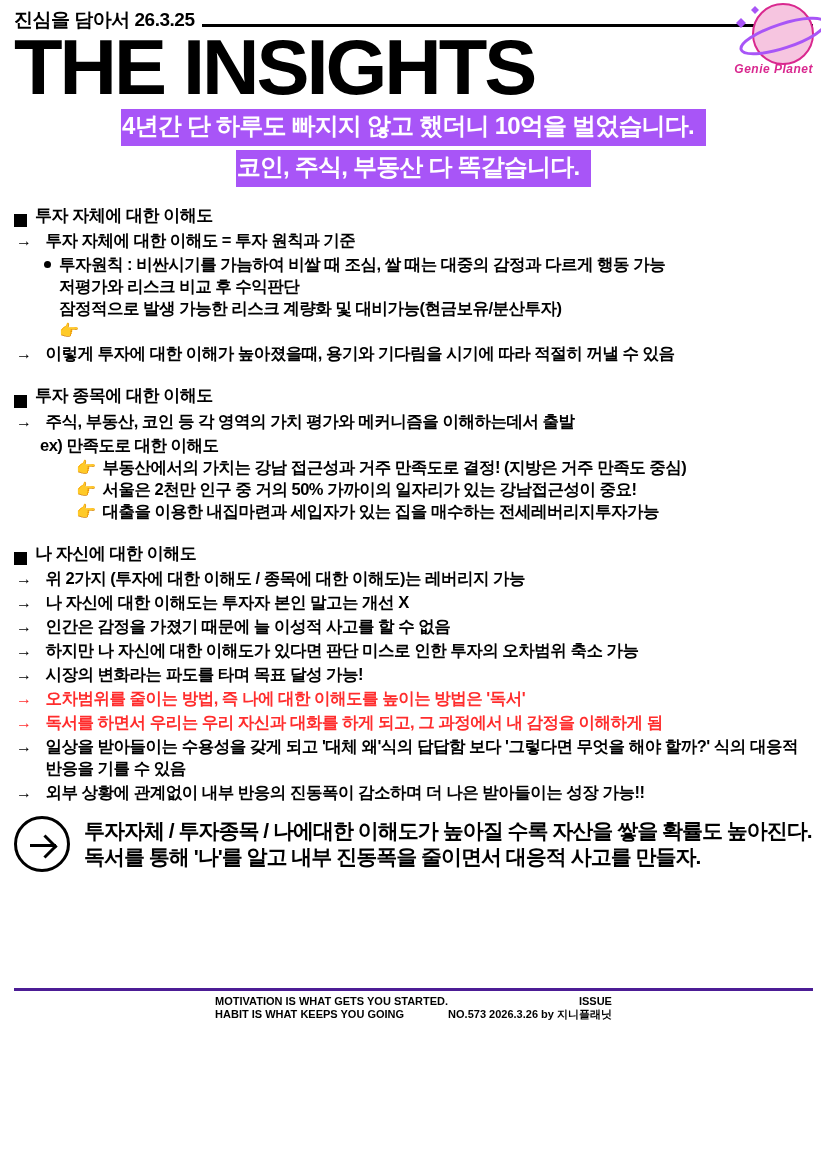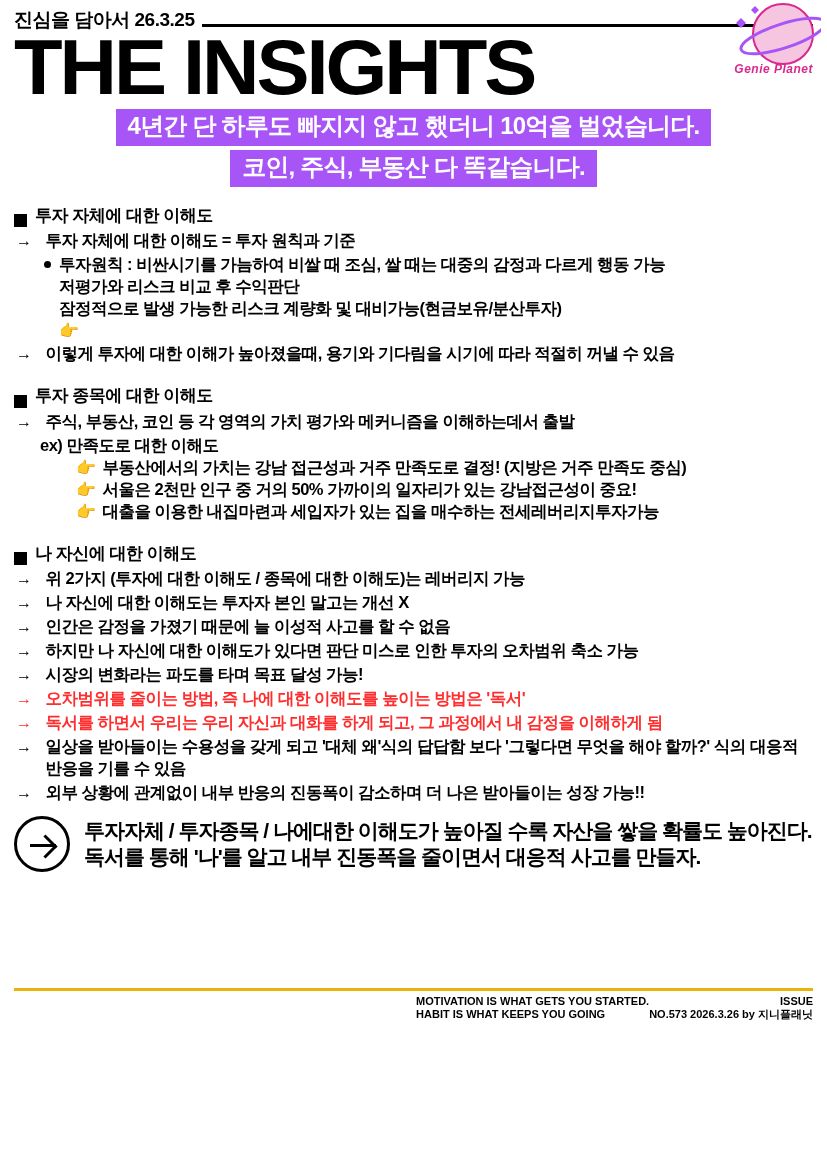--- a/index.html
+++ b/index.html
@@ -82,7 +82,7 @@
     font-size: 24px;
     font-weight: bold;
     letter-spacing: -0.8px;
-    padding: 4px 12px 6px 12px;
+    padding: 4px 12px 6px 1px;
     line-height: 1.12;
     margin-bottom: 4px;
     white-space: nowrap;

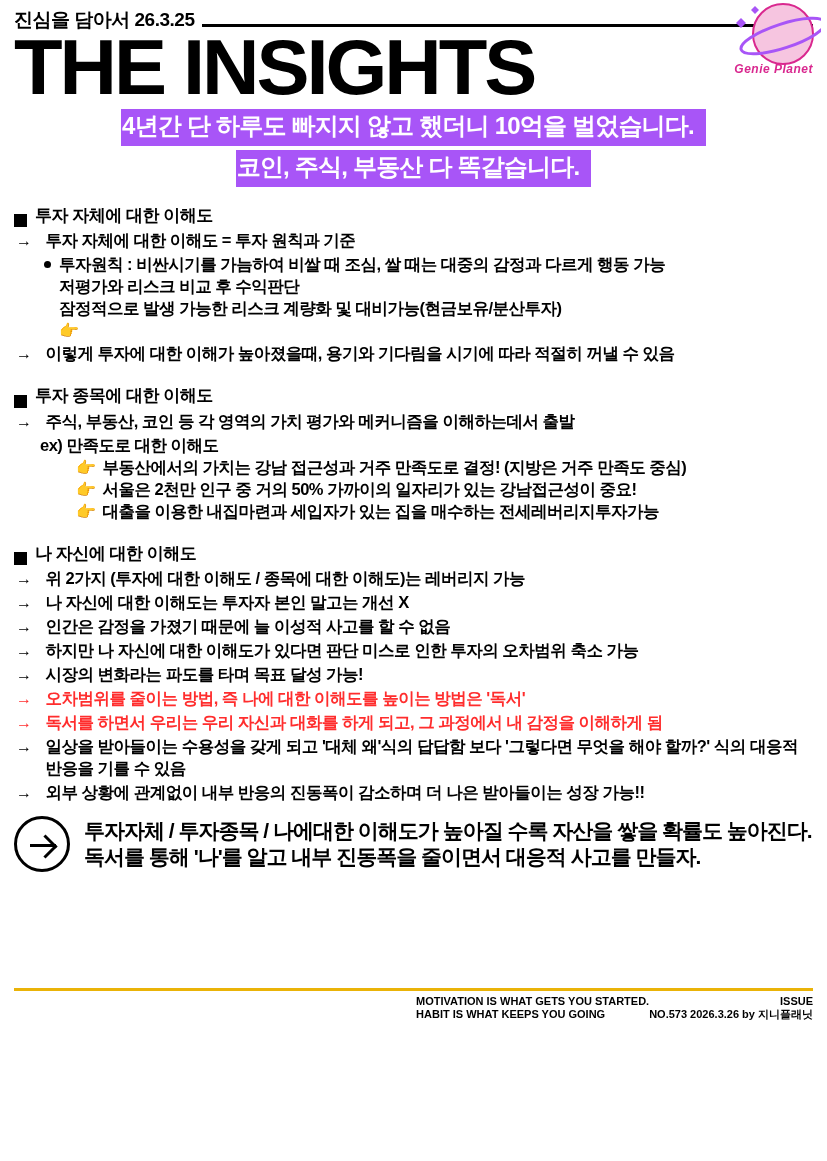--- a/index.html
+++ b/index.html
@@ -194,9 +194,9 @@
     right: 14px;
     bottom: 8px;
     display: flex;
-    justify-content: flex-end;
+    justify-content: center;
     align-items: flex-end;
-    border-top: 3px solid #eab308;
+    border-top: 3px solid #4c1d95;
     padding-top: 4px;
   }
   .footer-left {

